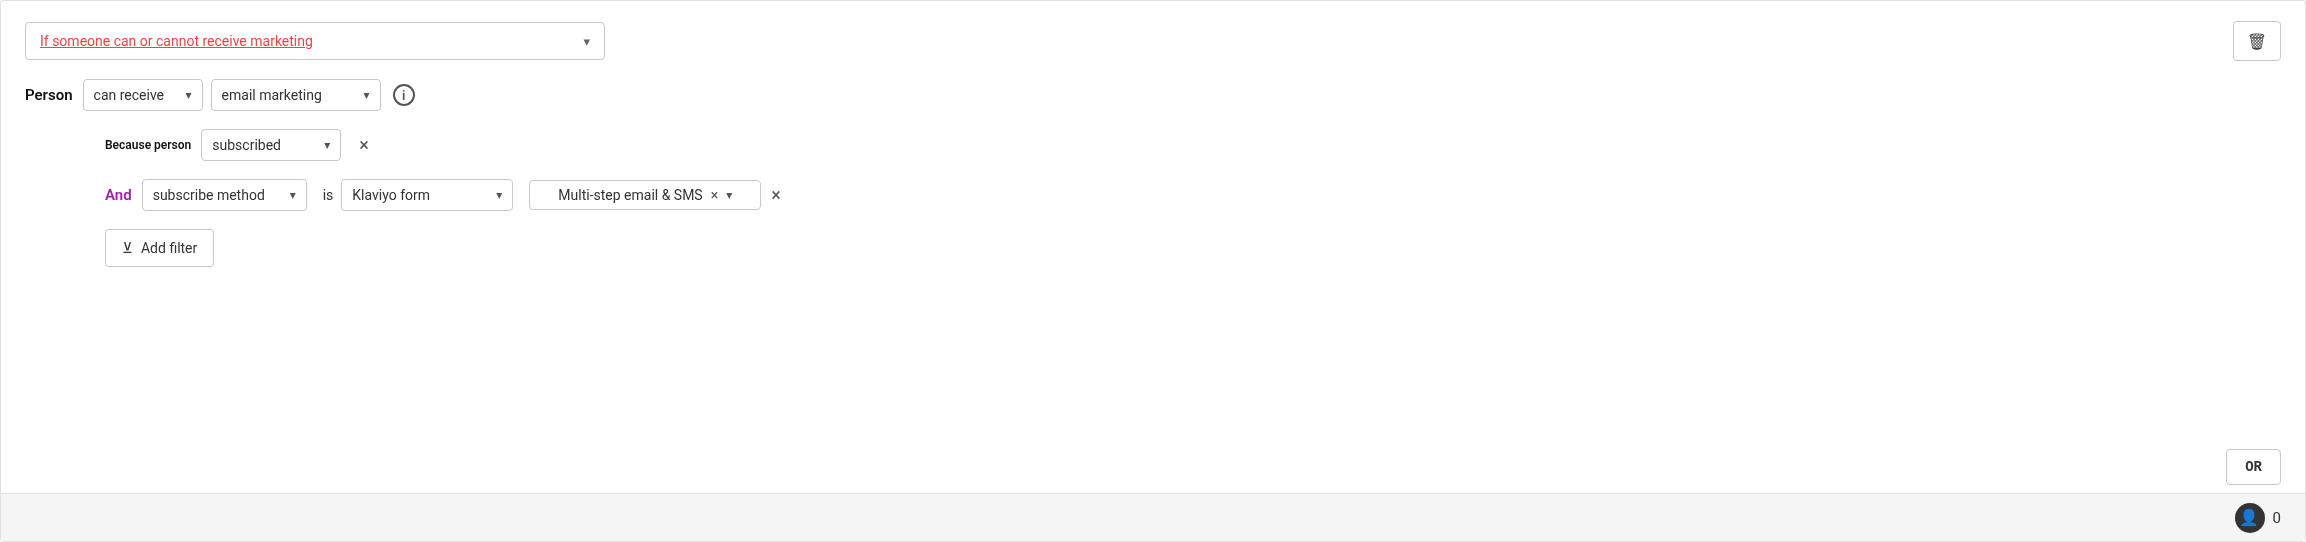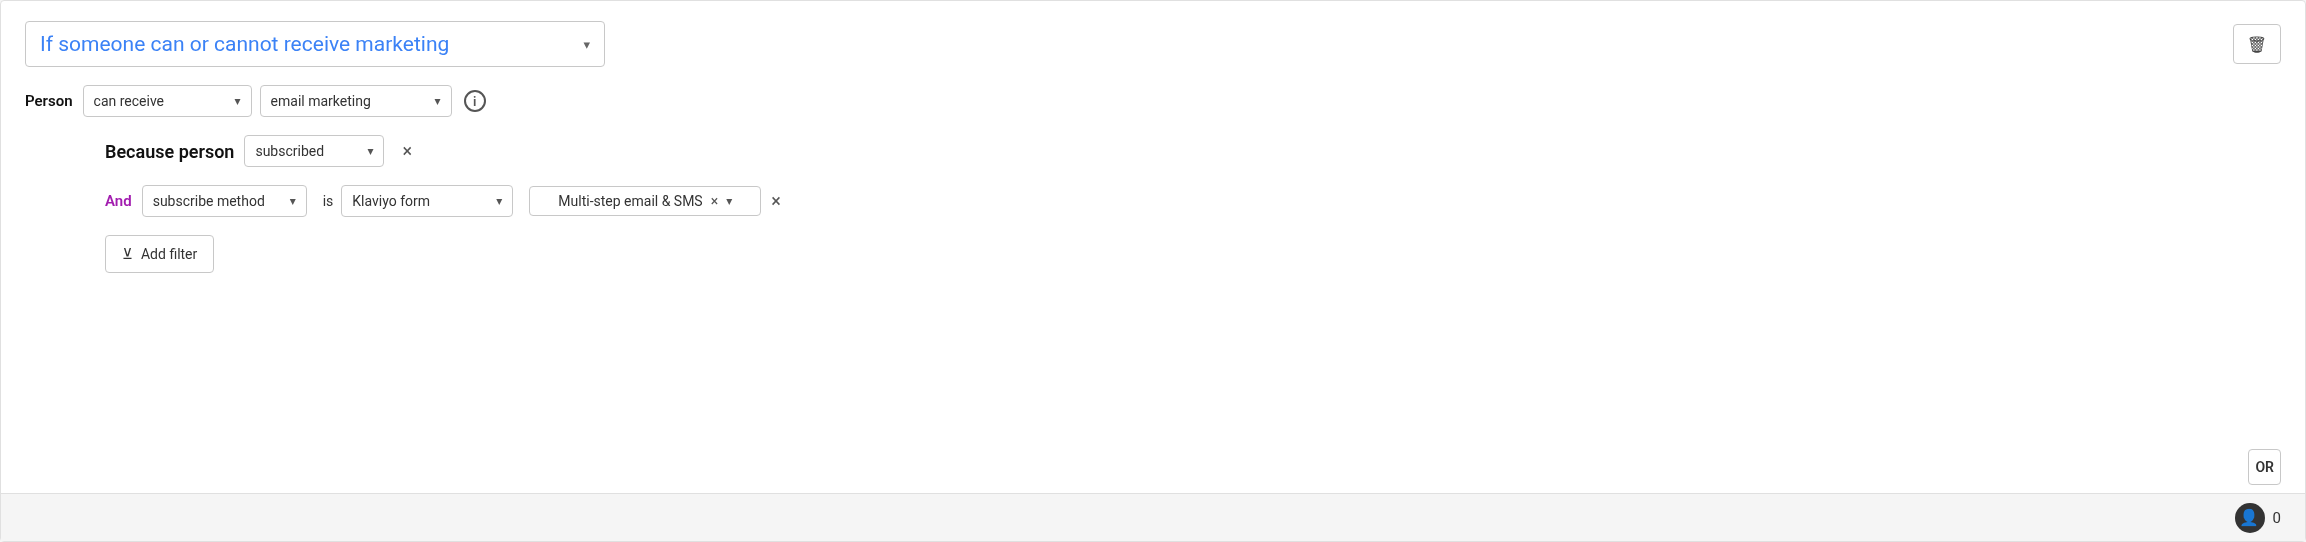--- a/index.html
+++ b/index.html
@@ -54,8 +54,9 @@
     }
 
     .main-dropdown-text {
-      font-size: 21px;
-      color: #3b82f6;
+      font-size: 14px;
+      color: #ef4444;
+      text-decoration: underline;
     }
 
     .chevron-icon {

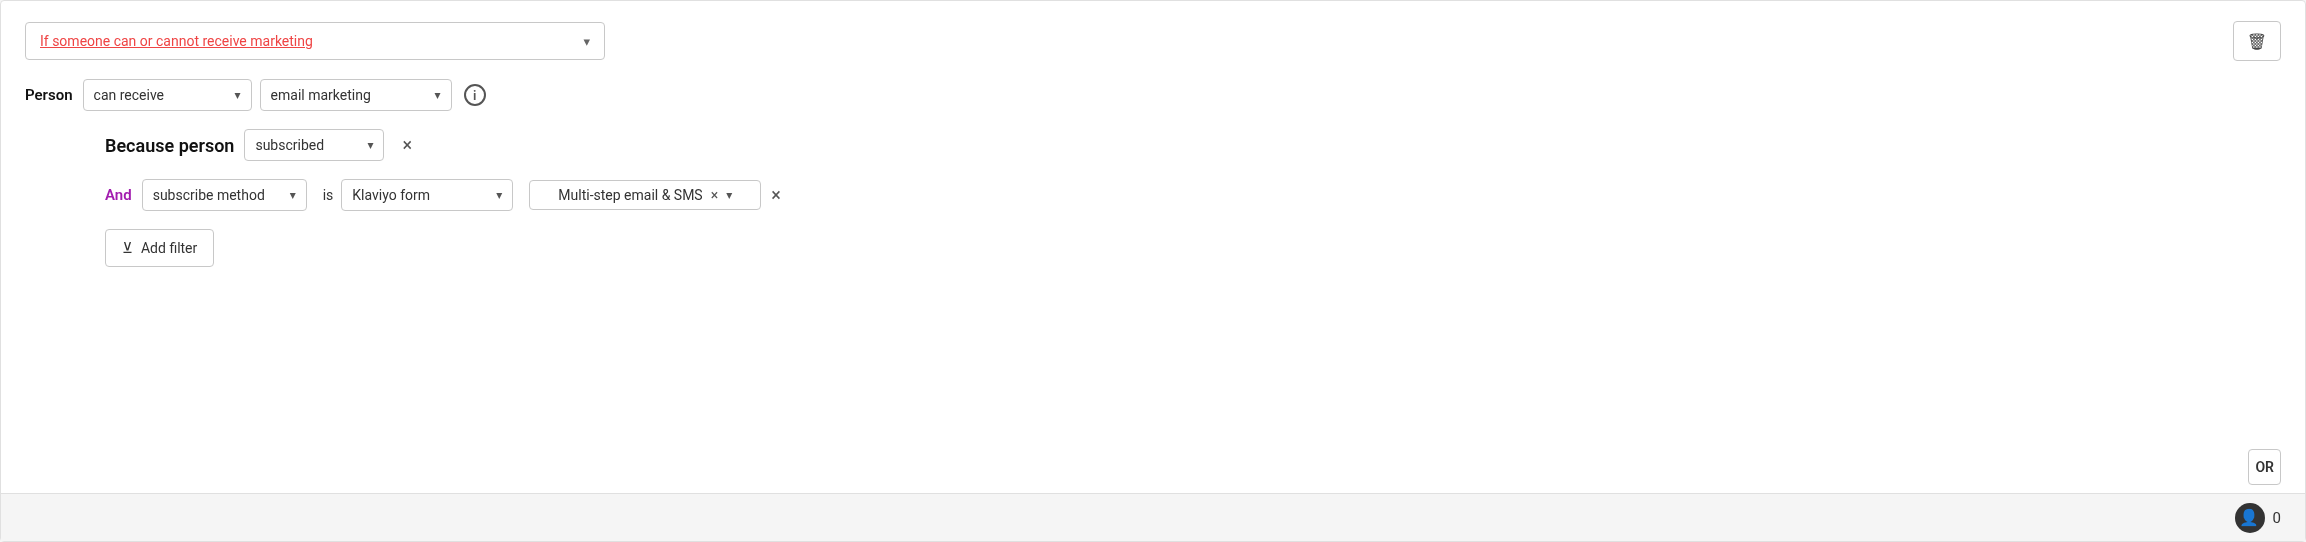--- a/index.html
+++ b/index.html
@@ -112,7 +112,7 @@
     }
 
     .dropdown-can-receive {
-      width: 169px;
+      width: 120px;
     }
 
     .dropdown-email-marketing {

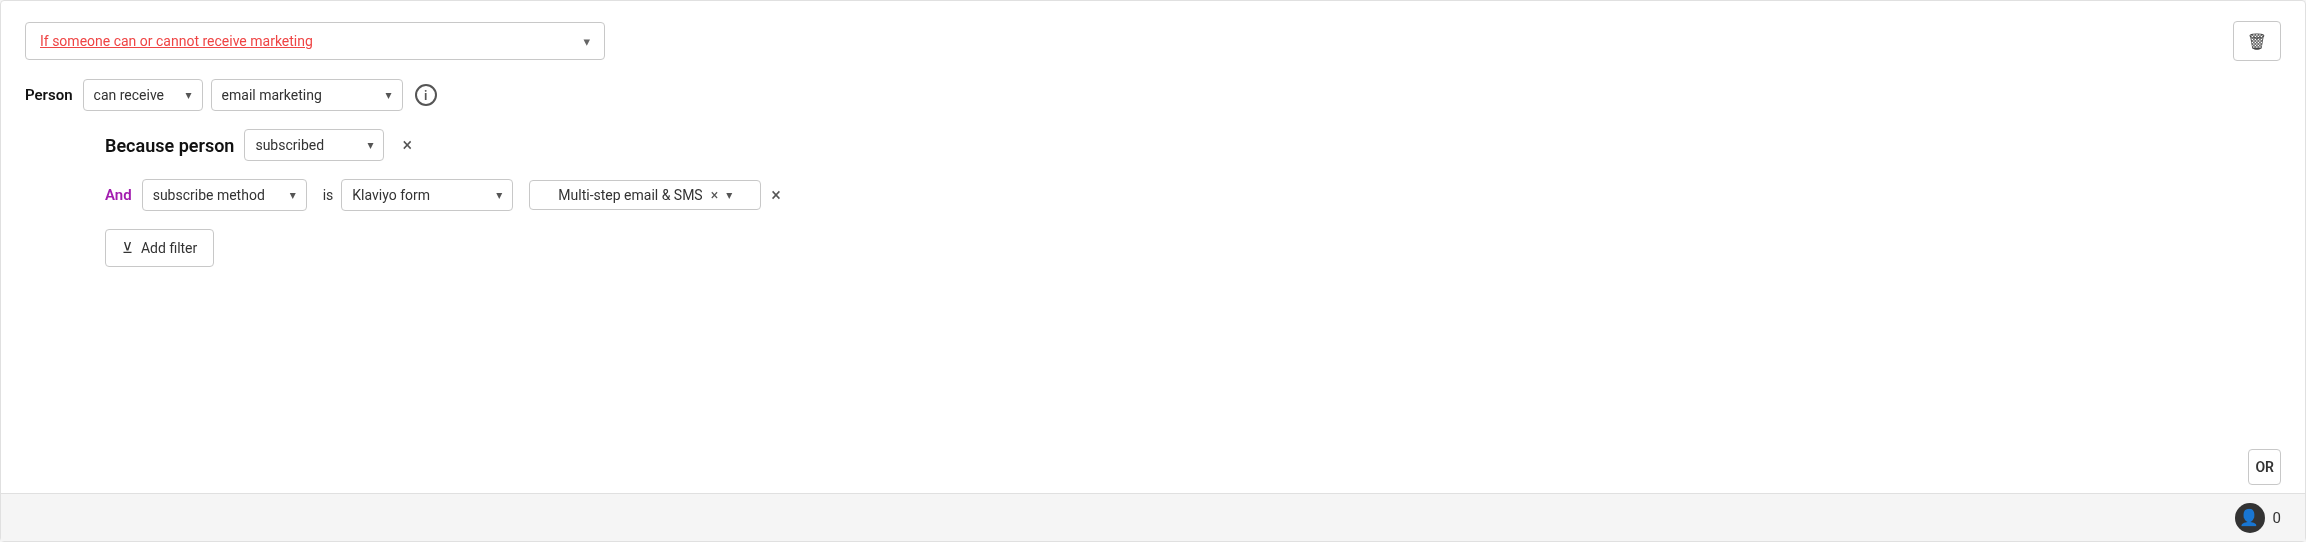--- a/index.html
+++ b/index.html
@@ -116,7 +116,7 @@
     }
 
     .dropdown-email-marketing {
-      width: 192px;
+      width: 170px;
     }
 
     .info-icon {

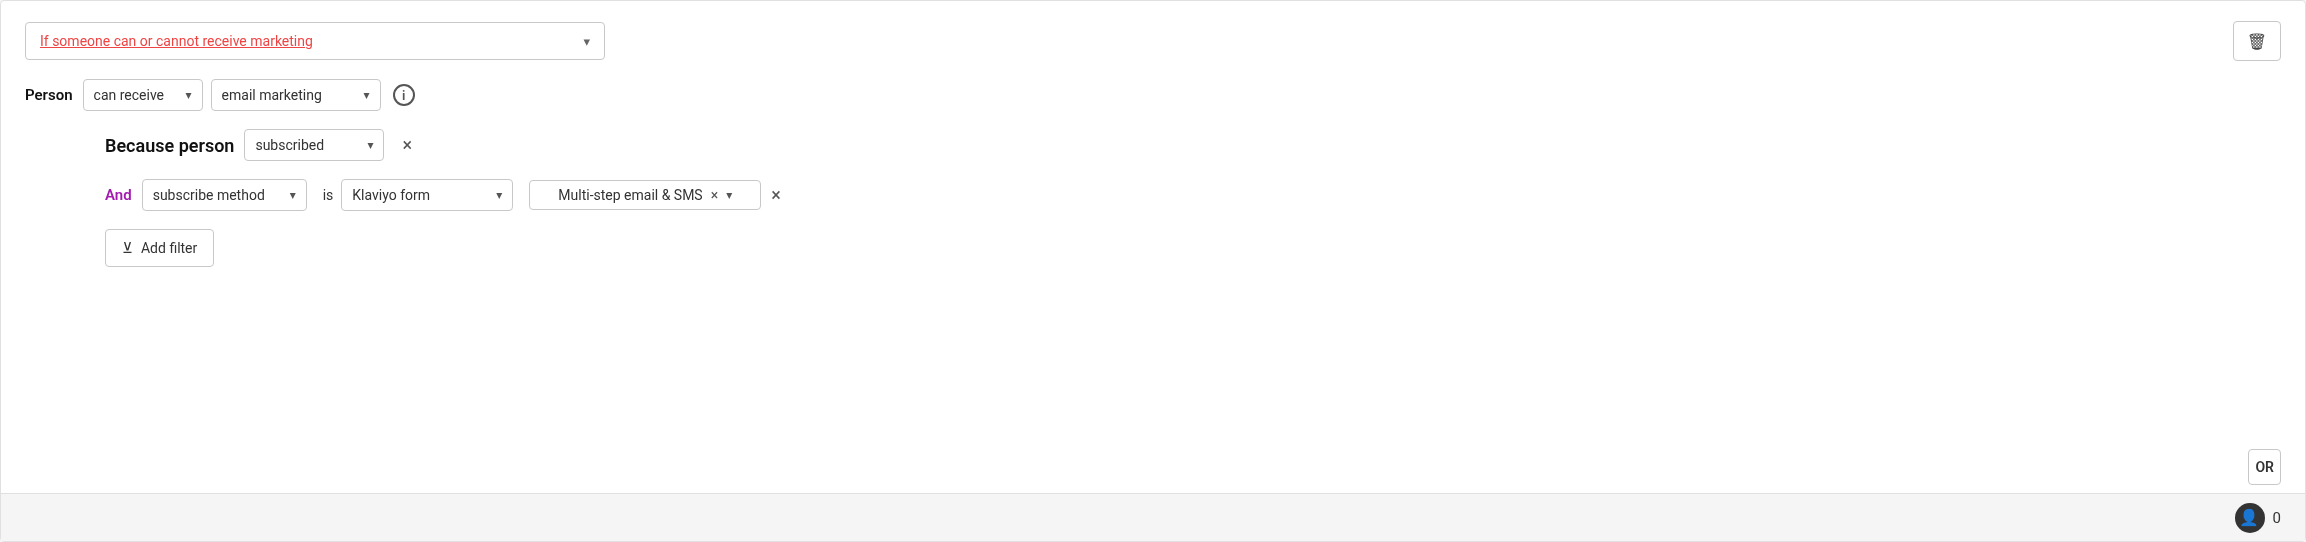--- a/index.html
+++ b/index.html
@@ -140,7 +140,7 @@
     }
 
     .label-because {
-      font-size: 18px;
+      font-size: 12px;
       font-weight: 600;
       color: #111;
       margin-right: 10px;

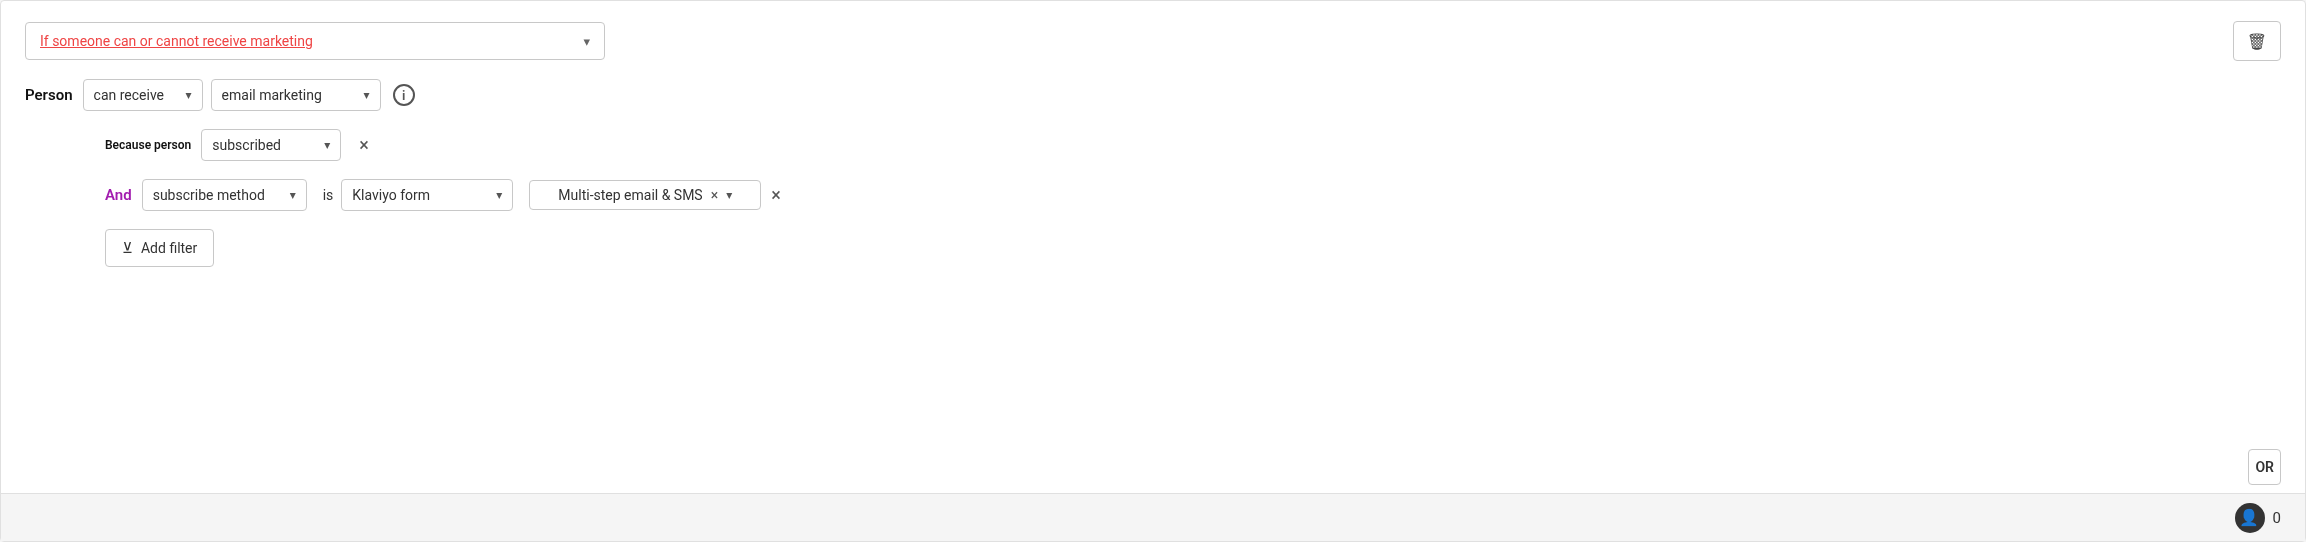--- a/index.html
+++ b/index.html
@@ -240,7 +240,7 @@
     .or-button {
       border: 1px solid #c8c8c8;
       border-radius: 4px;
-      padding: 9px 6px;
+      padding: 9px 18px;
       background: #fff;
       font-size: 14px;
       font-weight: 600;
@@ -249,6 +249,7 @@
       position: absolute;
       right: 24px;
       bottom: 56px;
+      font-family: Liberation Mono, monospace;
     }
 
     

